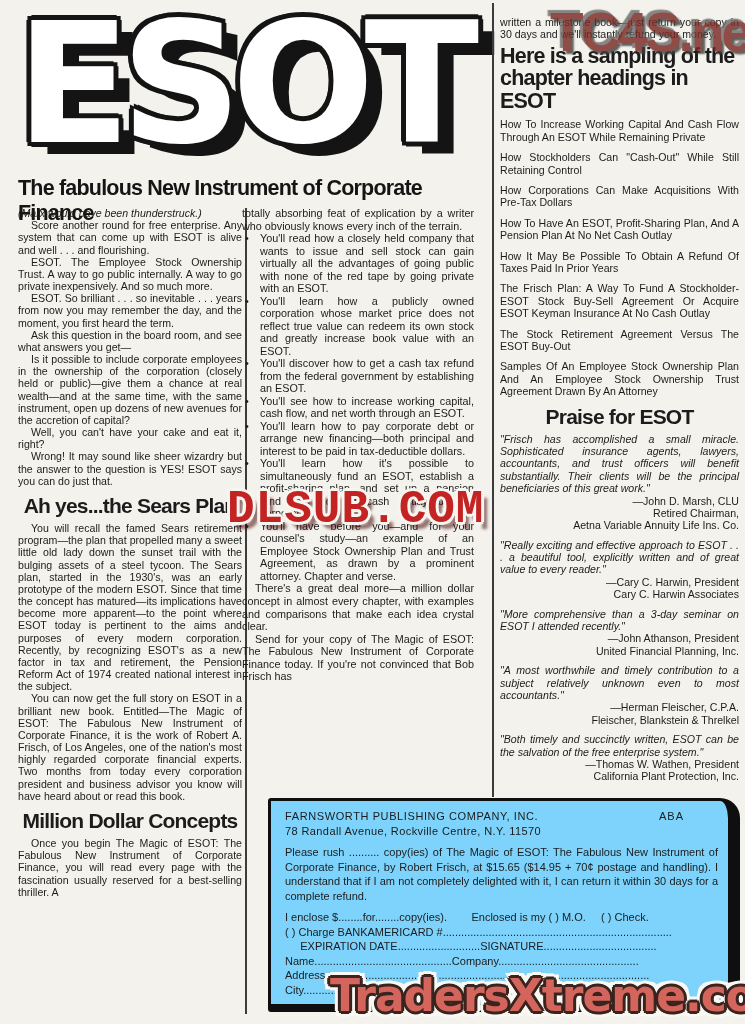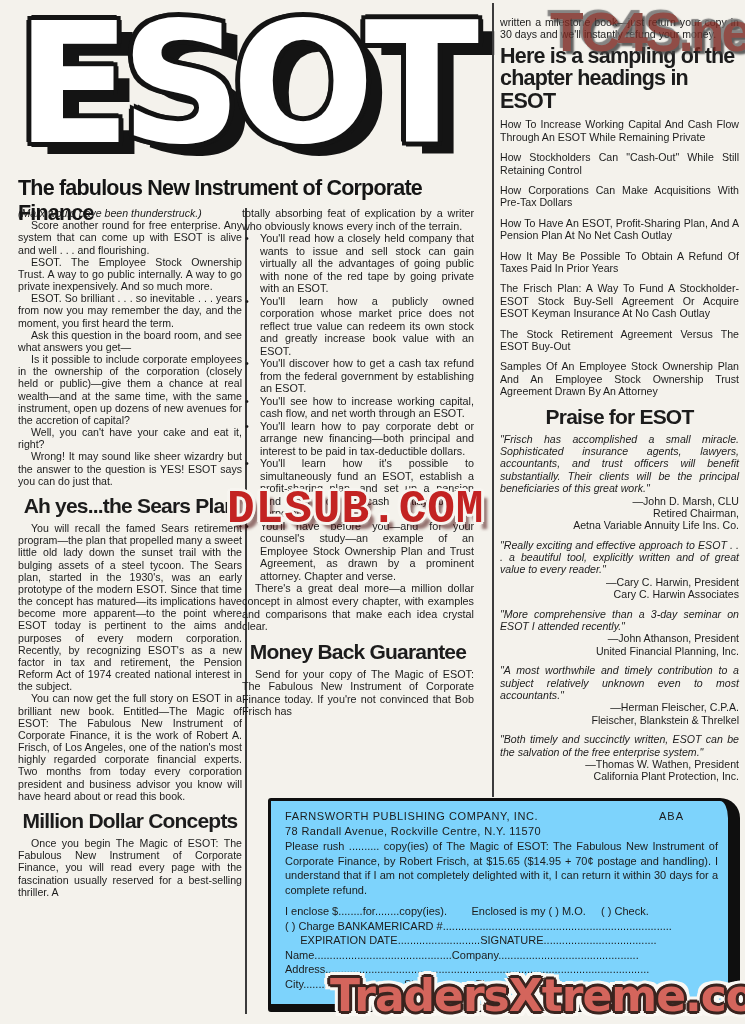--- a/index.html
+++ b/index.html
@@ -155,7 +155,6 @@
       <span class="bt">You'll have before you—and for your counsel's study—an example of an Employee Stock Ownership Plan and Trust Agreement, as drawn by a prominent attorney. Chapter and verse.</span>
     </div>
     <p>There's a great deal more—a million dollar concept in almost every chapter, with examples and comparisons that make each idea crystal clear.</p>
-    <p class="h2">Money Back Guarantee</p>
     <p>Send for your copy of The Magic of ESOT: The Fabulous New Instrument of Corporate Finance today. If you're not convinced that Bob Frisch has</p>
   </div>
 

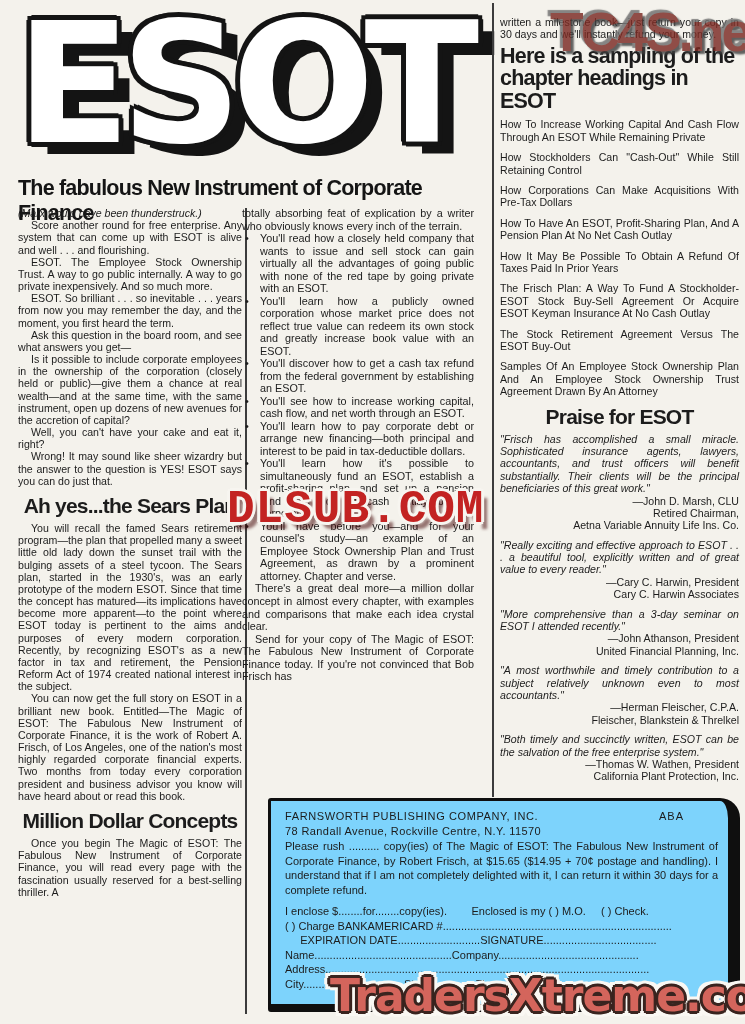--- a/index.html
+++ b/index.html
@@ -65,7 +65,7 @@
   }
   .form-head{display:flex;justify-content:space-between;letter-spacing:0.6px;}
   .form-aba{font-weight:normal;padding-right:34px;letter-spacing:1px;}
-  .form-addr{letter-spacing:0.4px;margin-bottom:1px;}
+  .form-addr{letter-spacing:0.4px;margin-bottom:7px;}
   .form-rush{text-align:justify;margin:0 0 7px;}
   .fline{white-space:pre;overflow:hidden;margin:0;}
   .fnote{padding-left:56px;}

